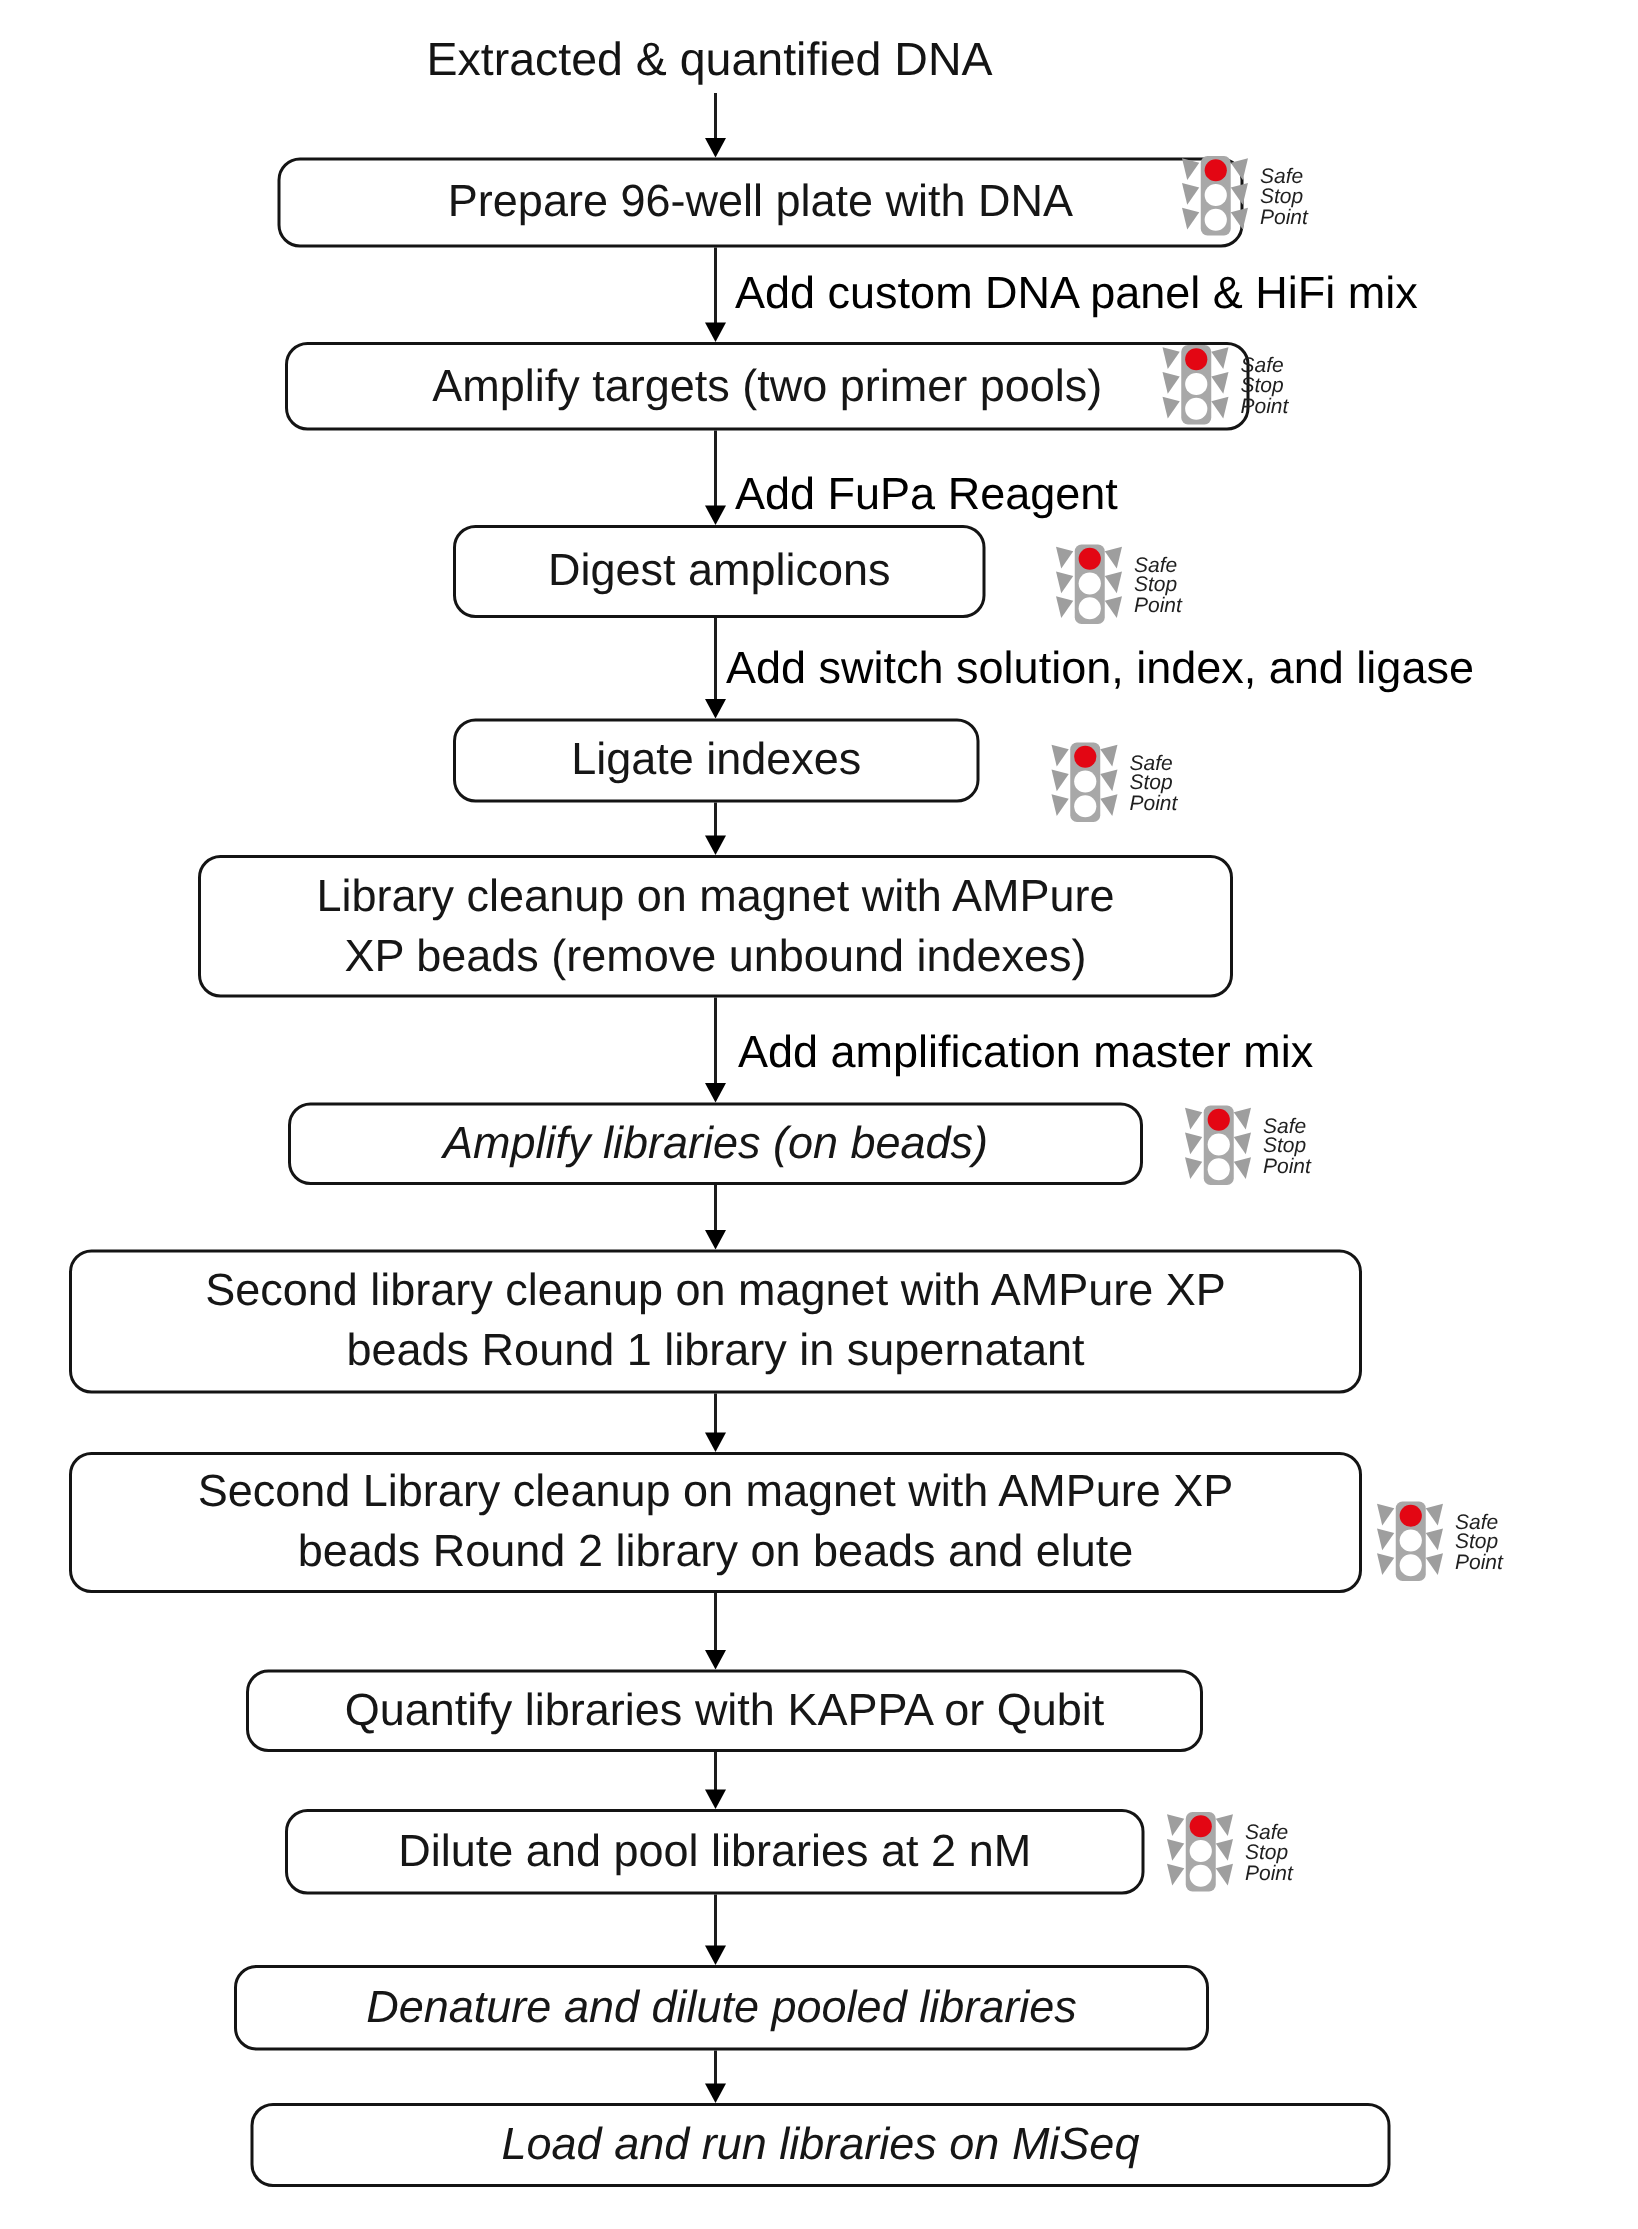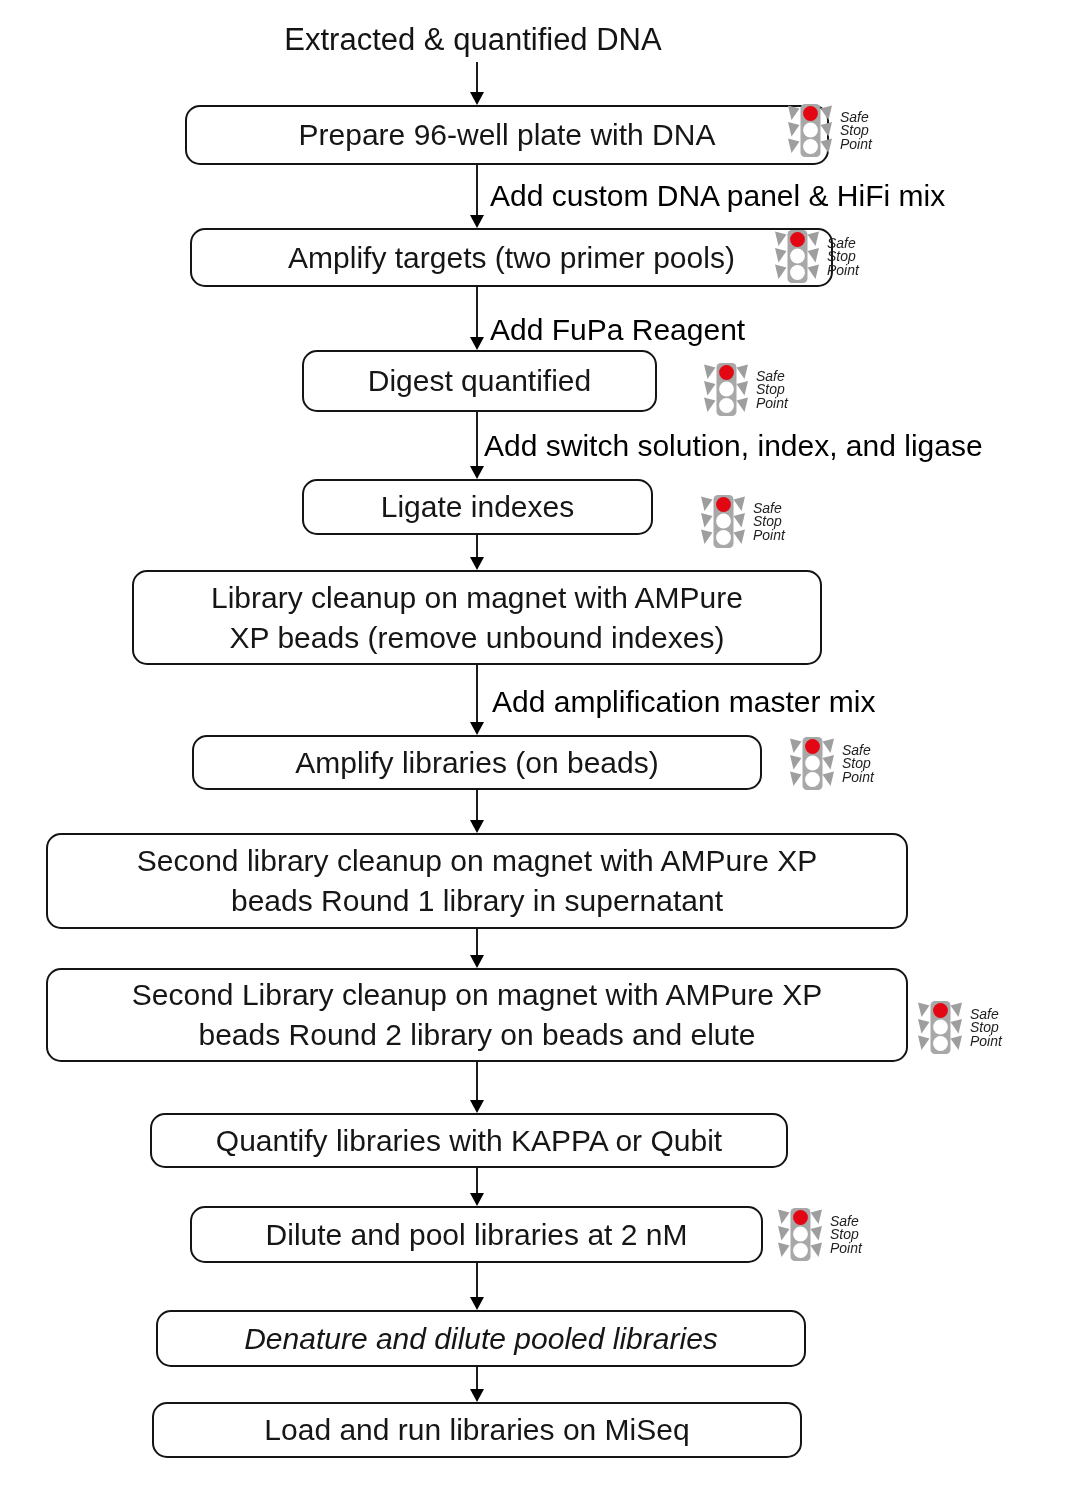--- a/index.html
+++ b/index.html
@@ -116,7 +116,7 @@
 Point</div>
       </div>
       <div class="node" style="left: 302px; top: 350px; width: 355px; height: 62px;">
-        <span class="node-label">Digest quantified</span>
+        <span class="node-label">Digest amplicons</span>
       </div>
       <div class="ssp" style="left: 703px; top: 362px;">
         <svg width="46" height="56" viewBox="0 0 46 56">

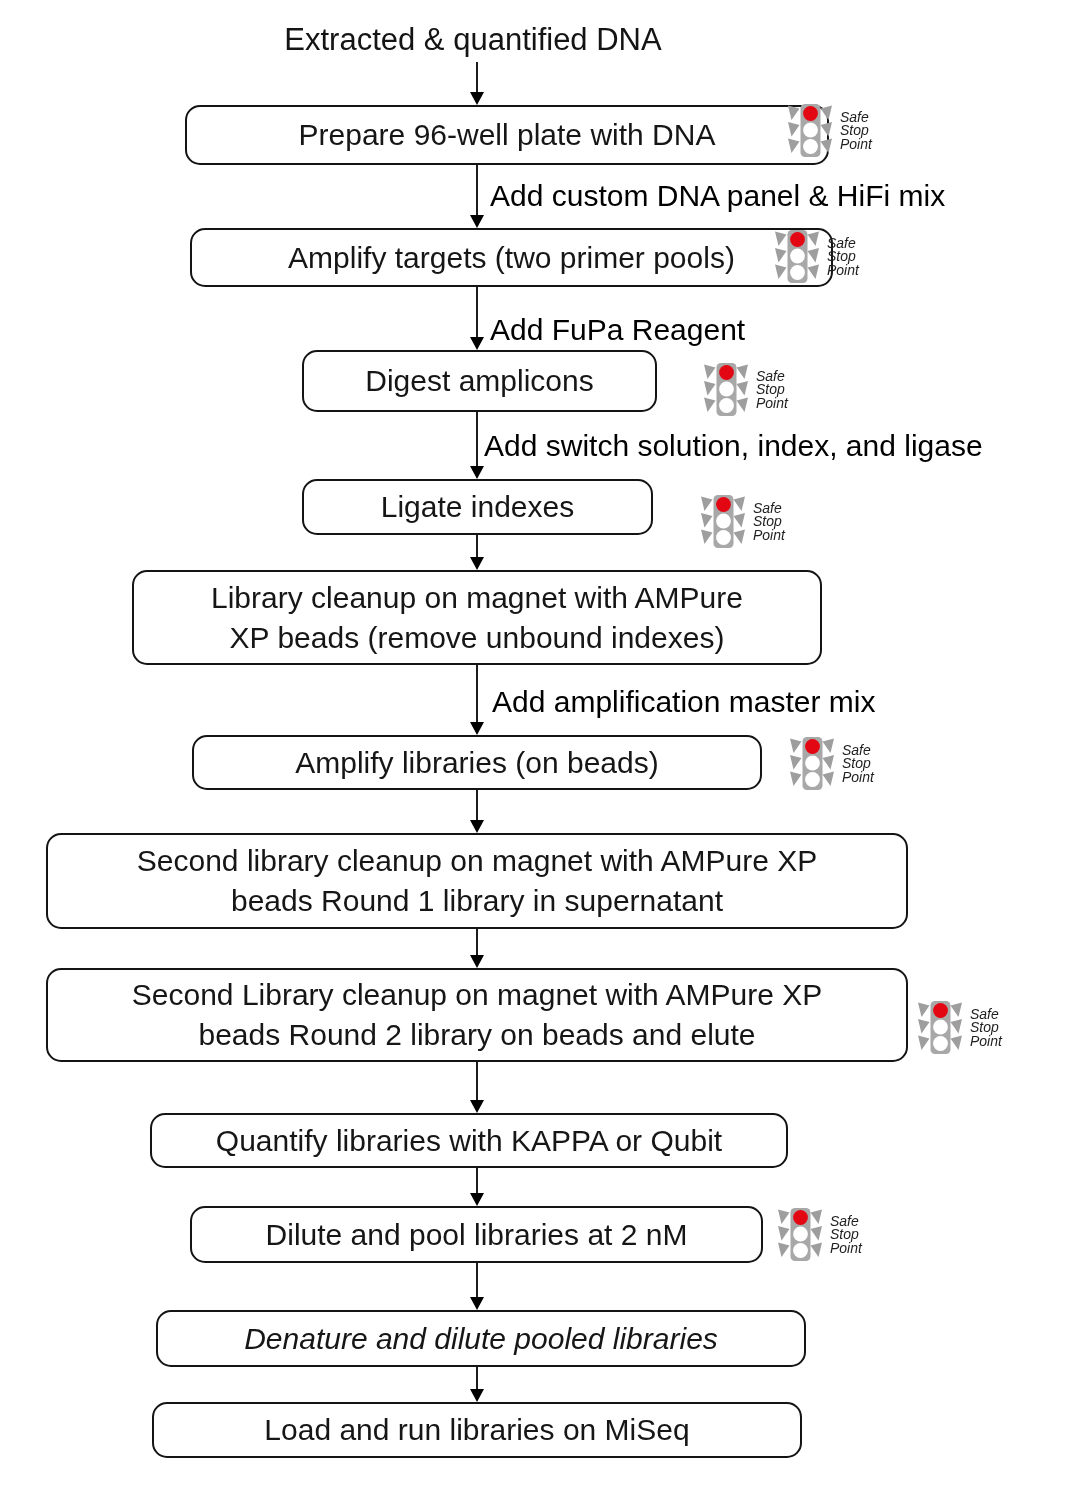--- a/index.html
+++ b/index.html
@@ -159,7 +159,7 @@
         <span class="node-label">Library cleanup on magnet with AMPure
 XP beads (remove unbound indexes)</span>
       </div>
-      <div class="node" style="left: 192px; top: 735px; width: 570px; height: 55px;">
+      <div class="node" style="left: 192px; top: 735px; width: 570px; height: 55px; font-style: italic;">
         <span class="node-label">Amplify libraries (on beads)</span>
       </div>
       <div class="ssp" style="left: 789px; top: 736px;">

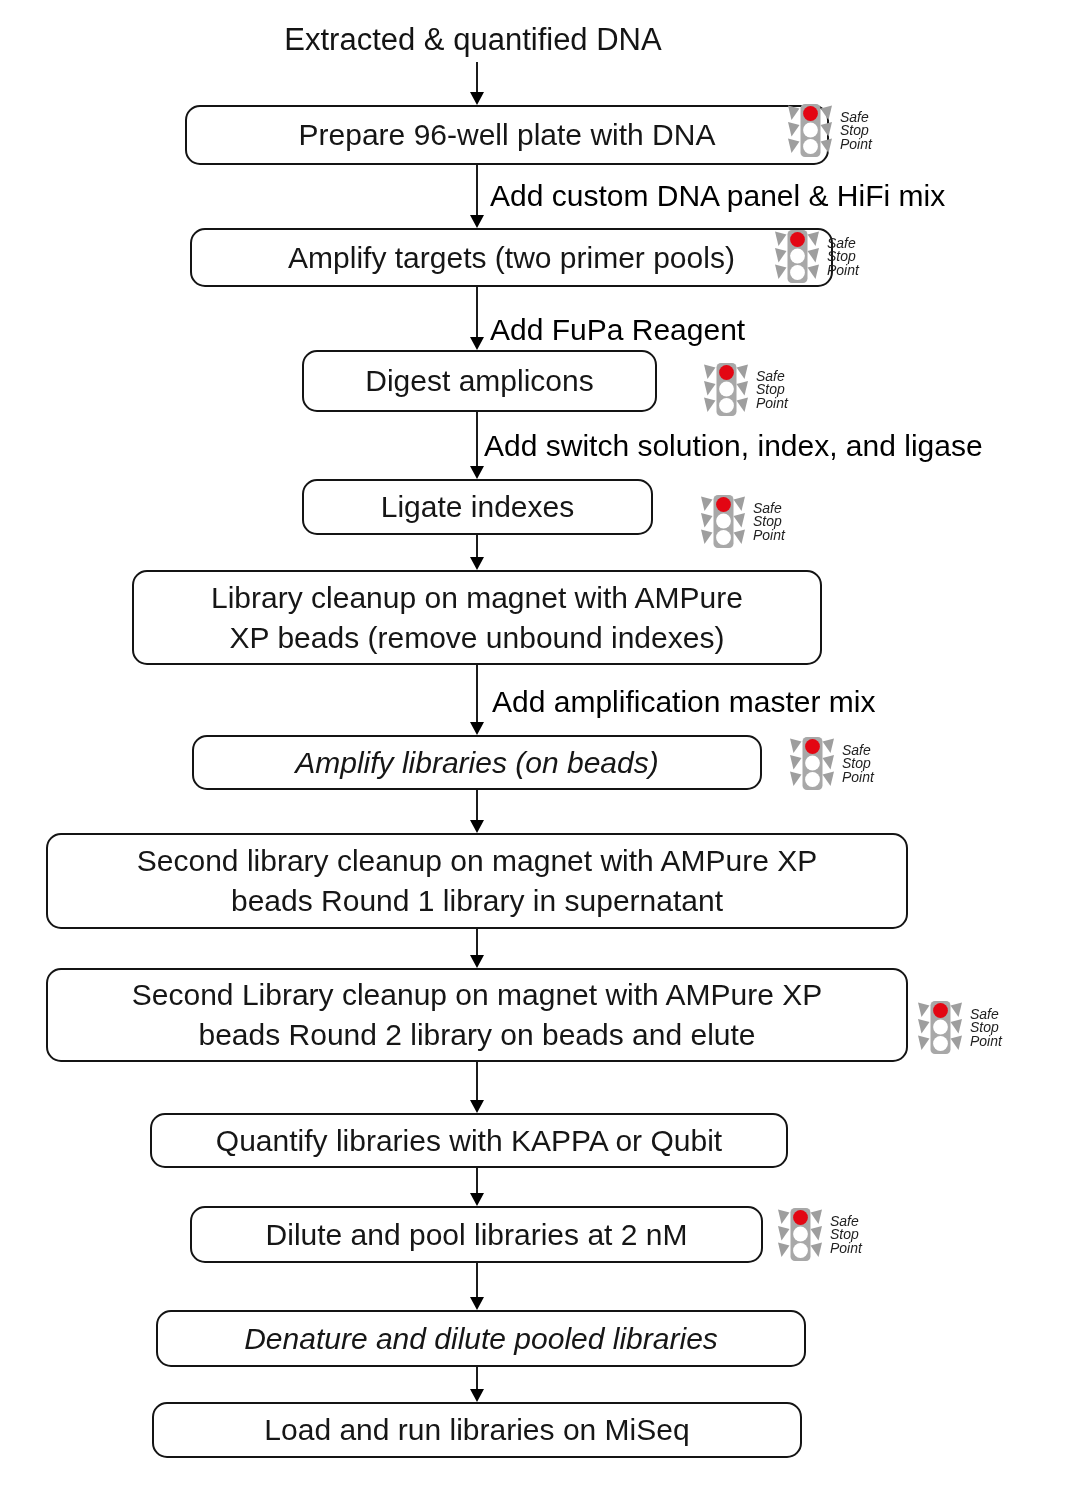--- a/index.html
+++ b/index.html
@@ -204,7 +204,7 @@
 Stop
 Point</div>
       </div>
-      <div class="node" style="left: 150px; top: 1113px; width: 638px; height: 55px; justify-content: center;">
+      <div class="node" style="left: 164px; top: 1113px; width: 638px; height: 55px; justify-content: center;">
         <span class="node-label">Quantify libraries with KAPPA or Qubit</span>
       </div>
       <div class="node" style="left: 190px; top: 1206px; width: 573px; height: 57px;">

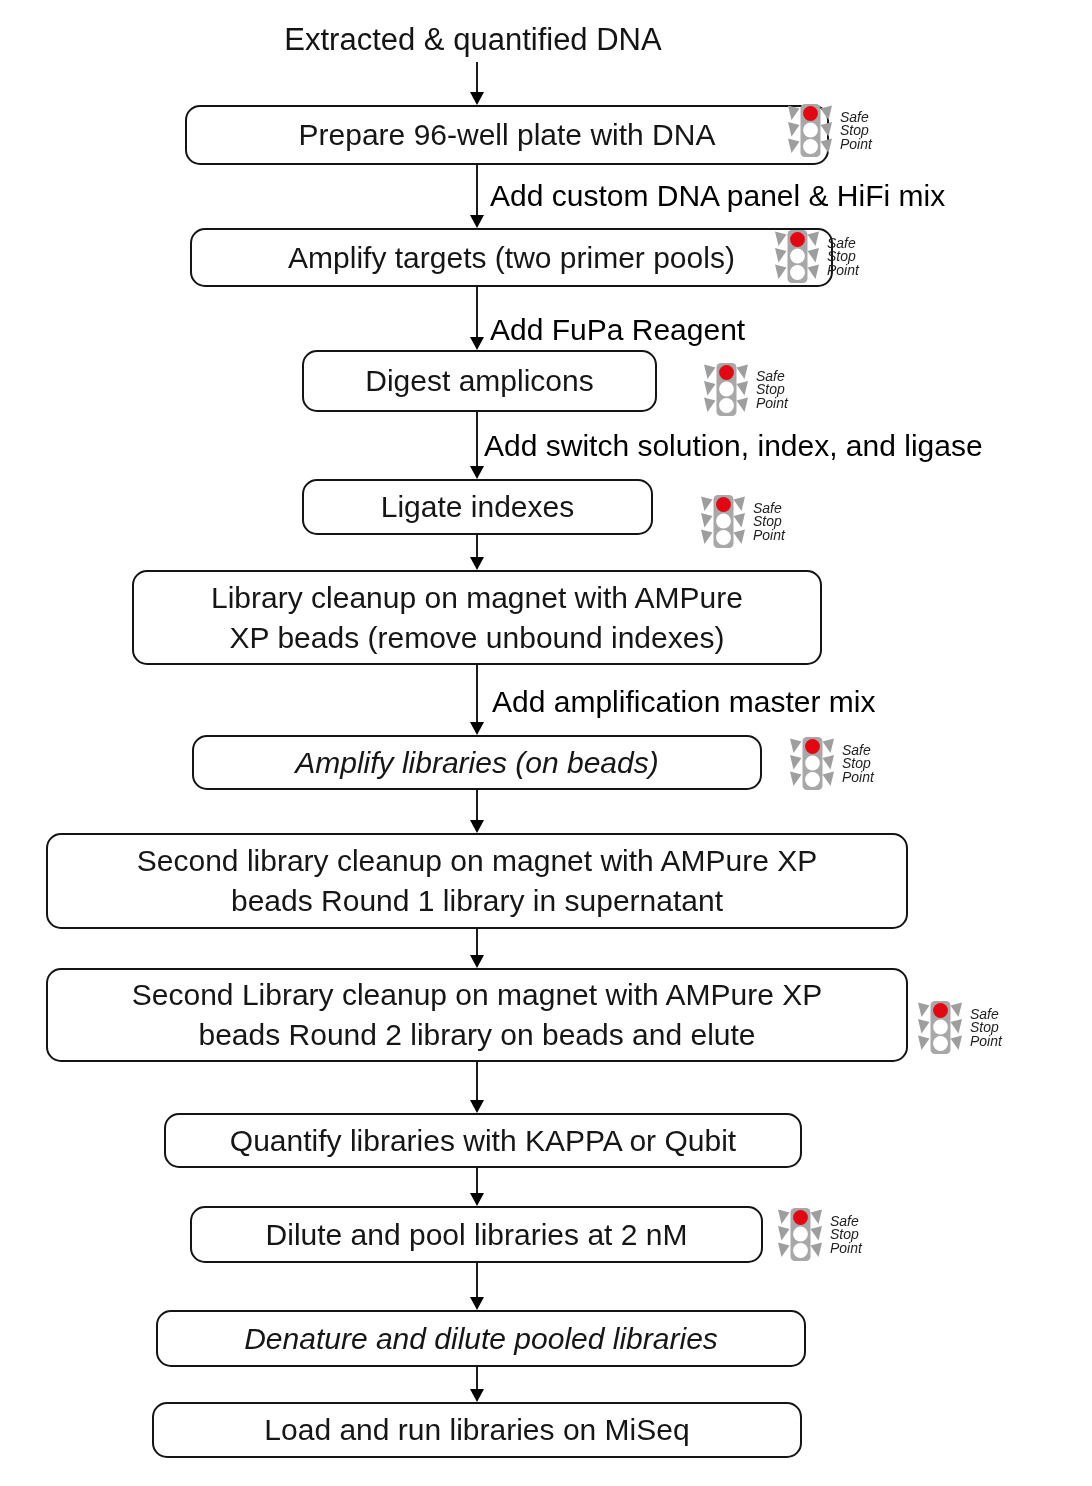--- a/index.html
+++ b/index.html
@@ -230,7 +230,7 @@
       <div class="node" style="left: 156px; top: 1310px; width: 650px; height: 57px; font-style: italic;">
         <span class="node-label">Denature and dilute pooled libraries</span>
       </div>
-      <div class="node" style="left: 152px; top: 1402px; width: 650px; height: 56px;">
+      <div class="node" style="left: 167px; top: 1402px; width: 760px; height: 56px; font-style: italic;">
         <span class="node-label">Load and run libraries on MiSeq</span>
       </div>
     </div>

